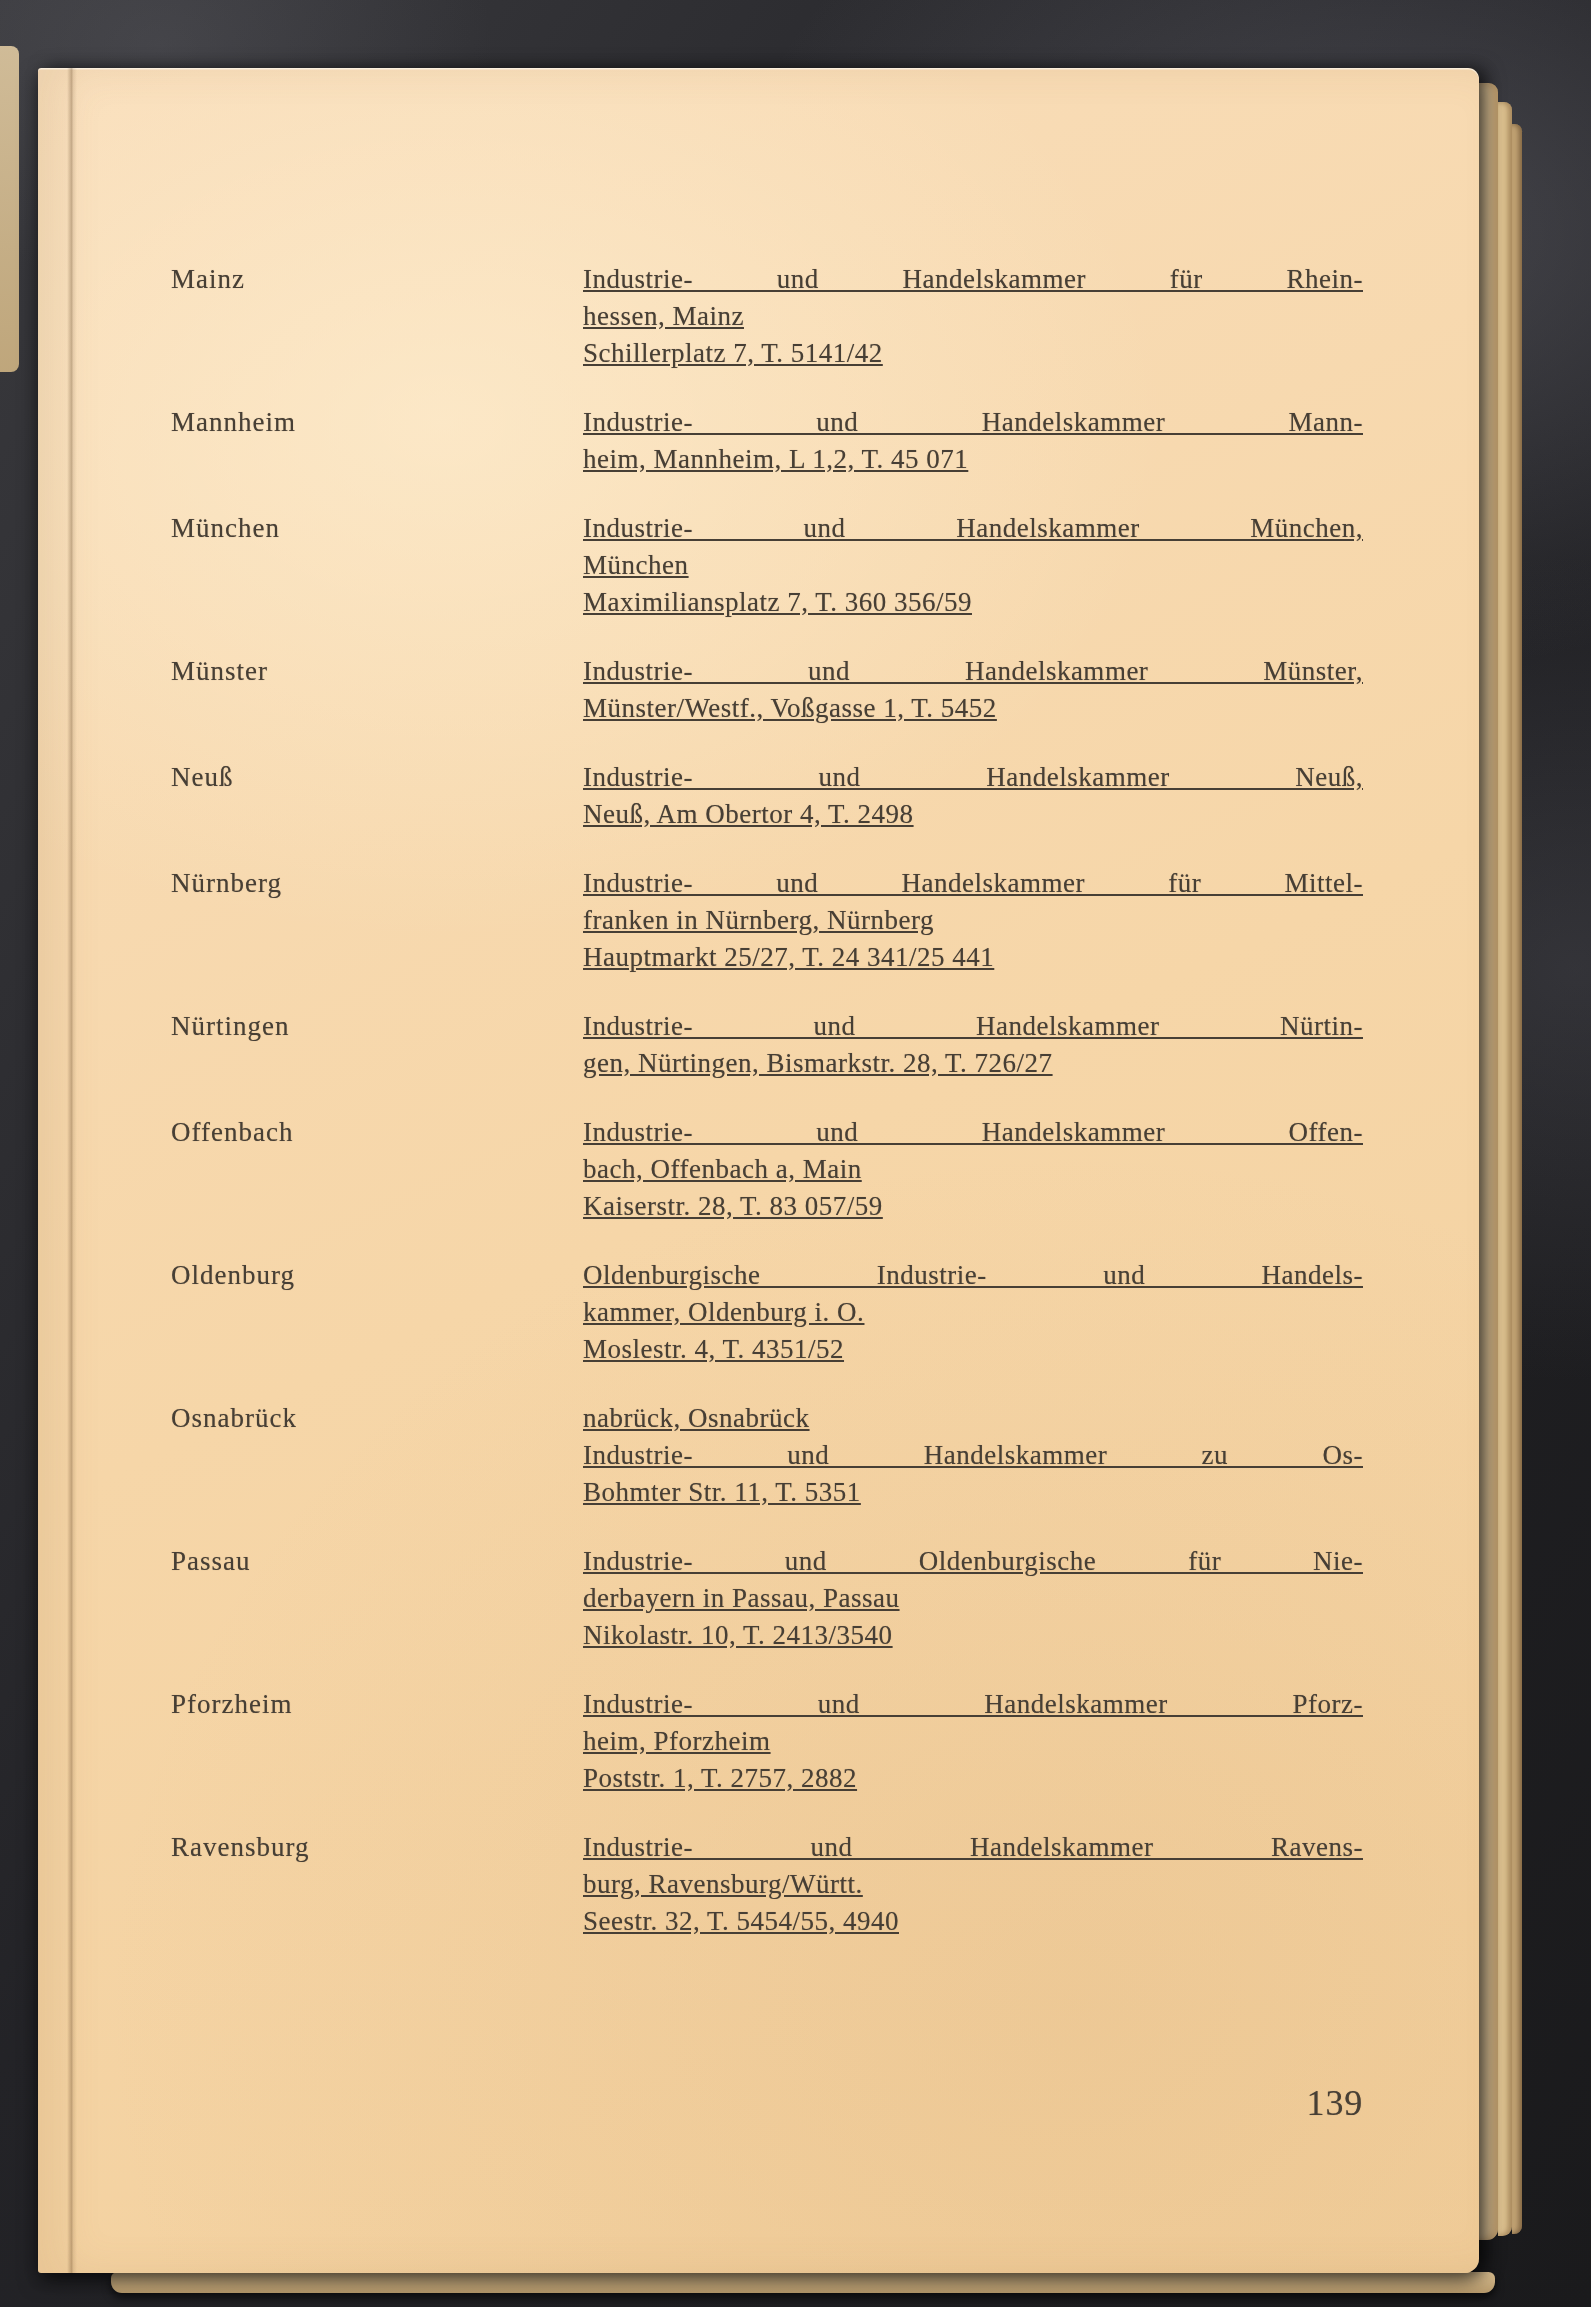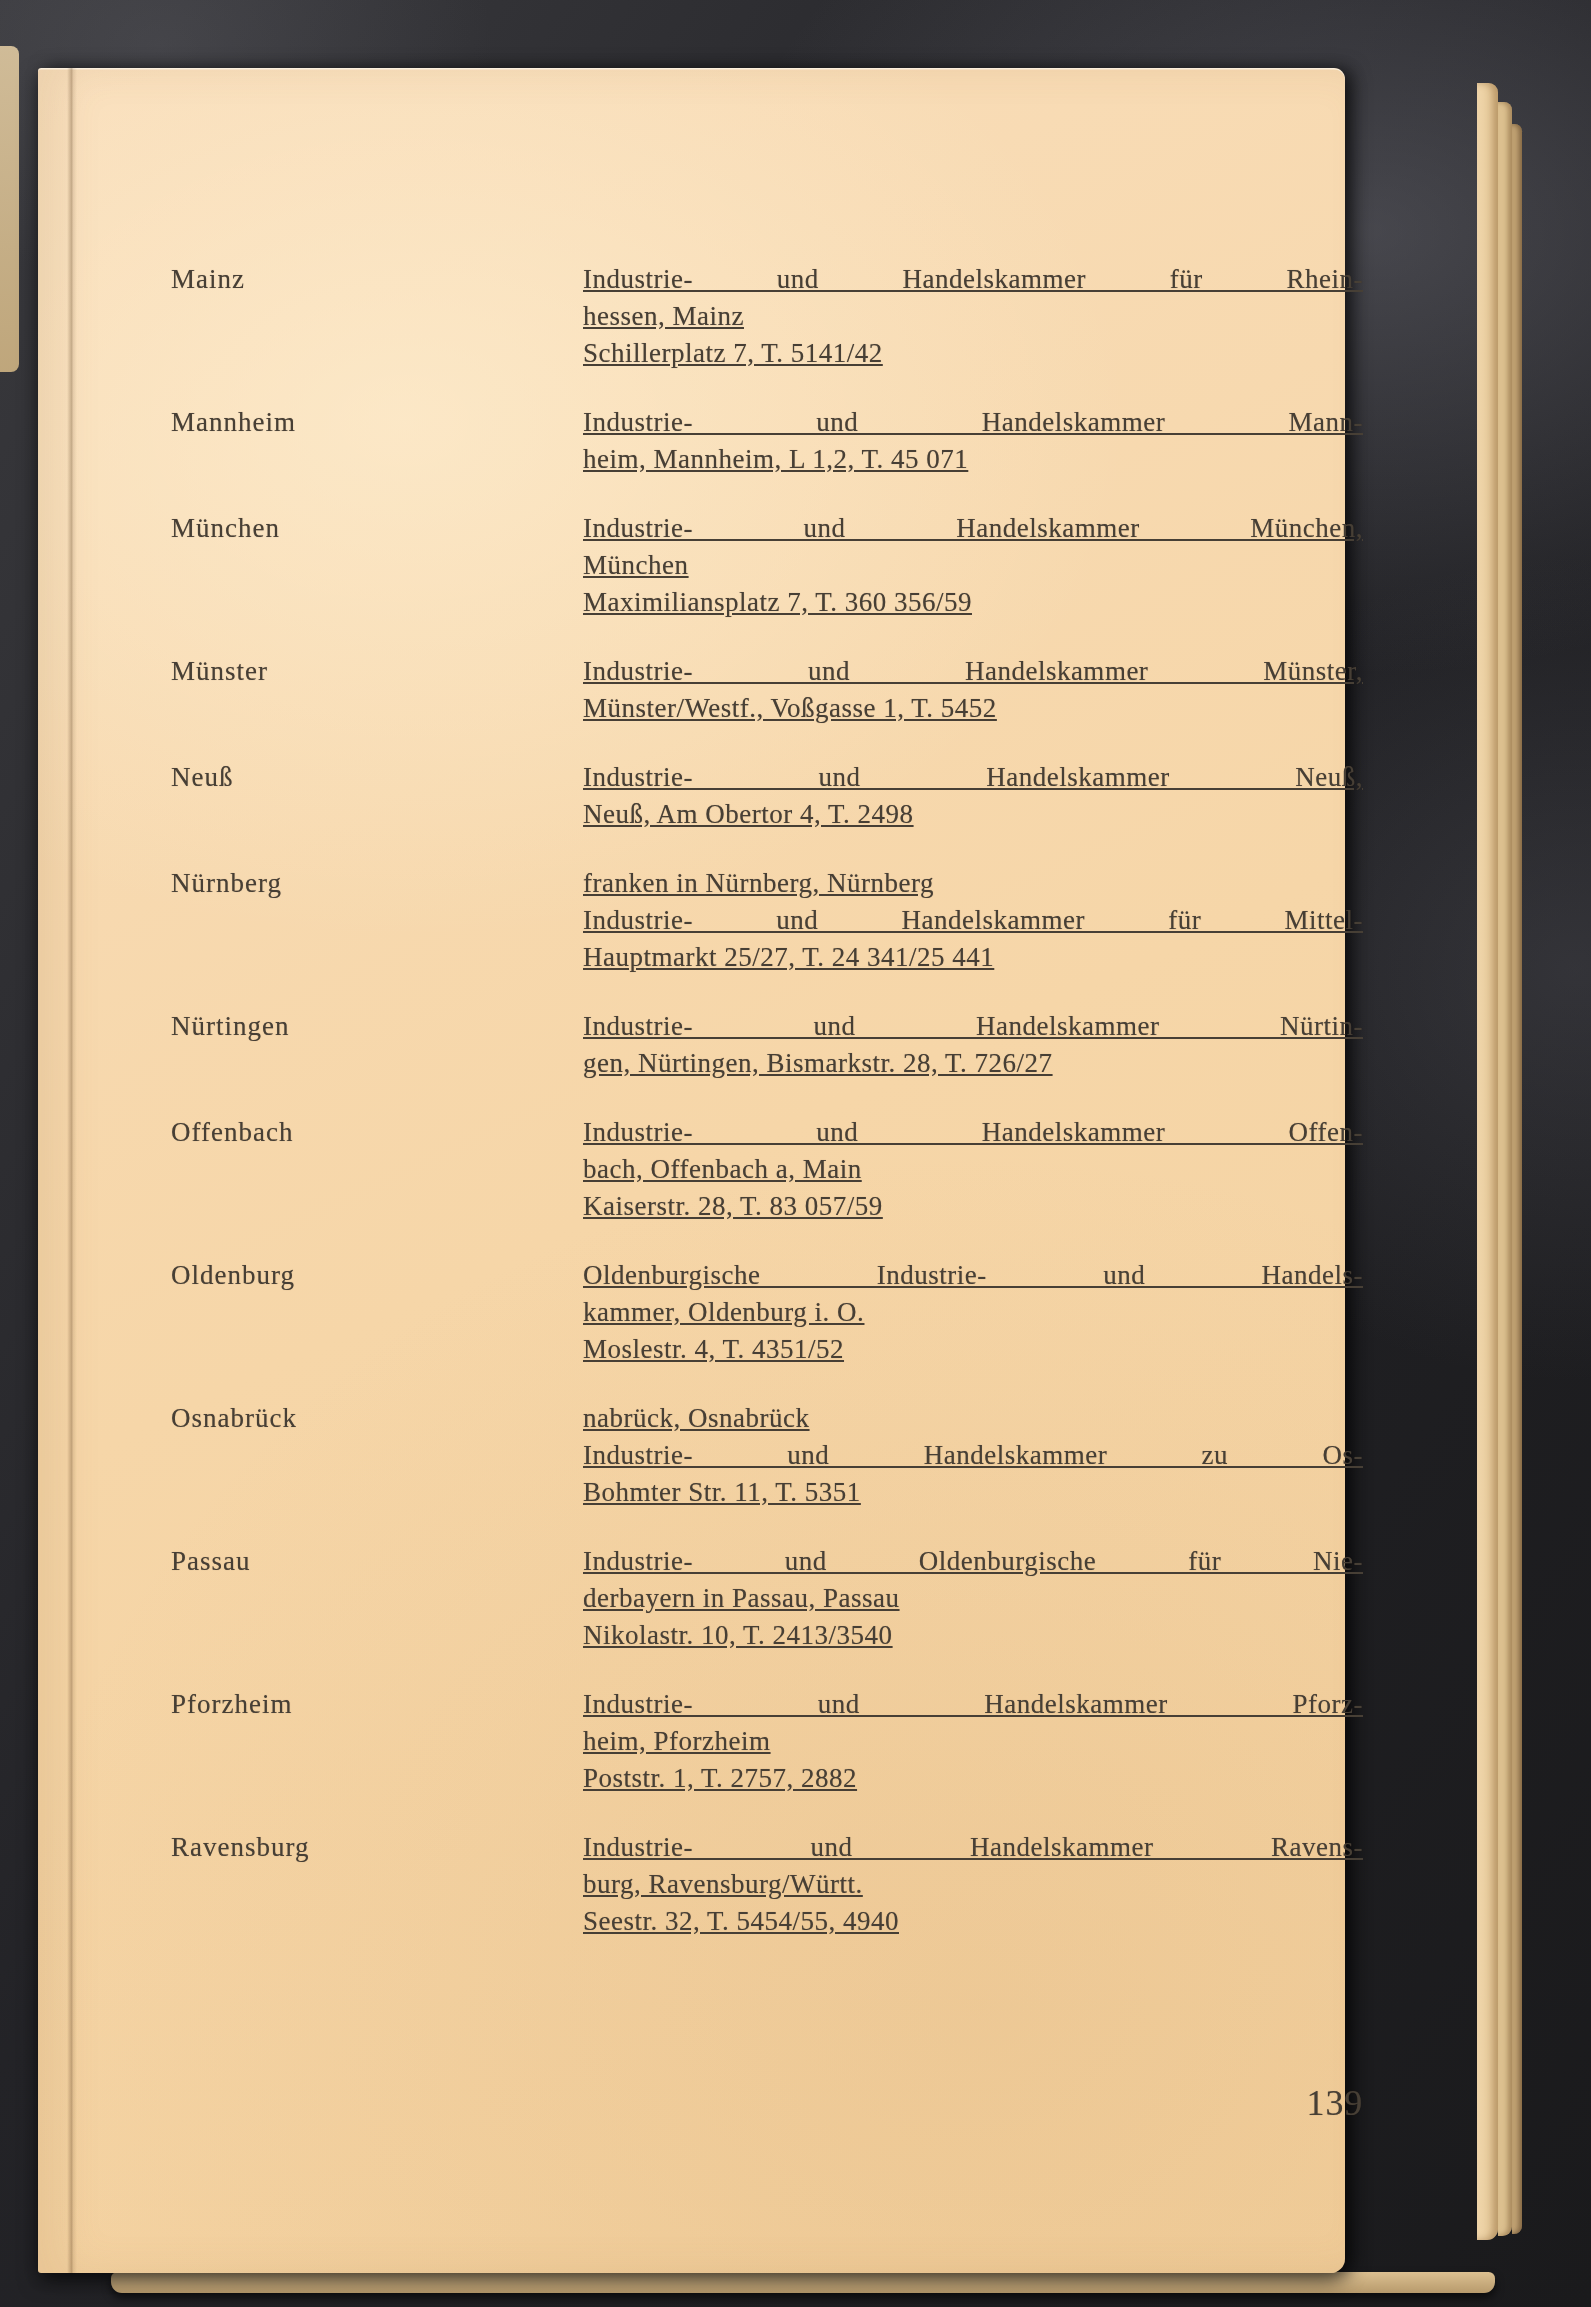--- a/index.html
+++ b/index.html
@@ -70,7 +70,7 @@
     position: absolute;
     left: 38px;
     top: 68px;
-    width: 1307px;
+    width: 1441px;
     height: 2205px;
     border-radius: 3.2px 11px 14.3px 3.2px;
     background:

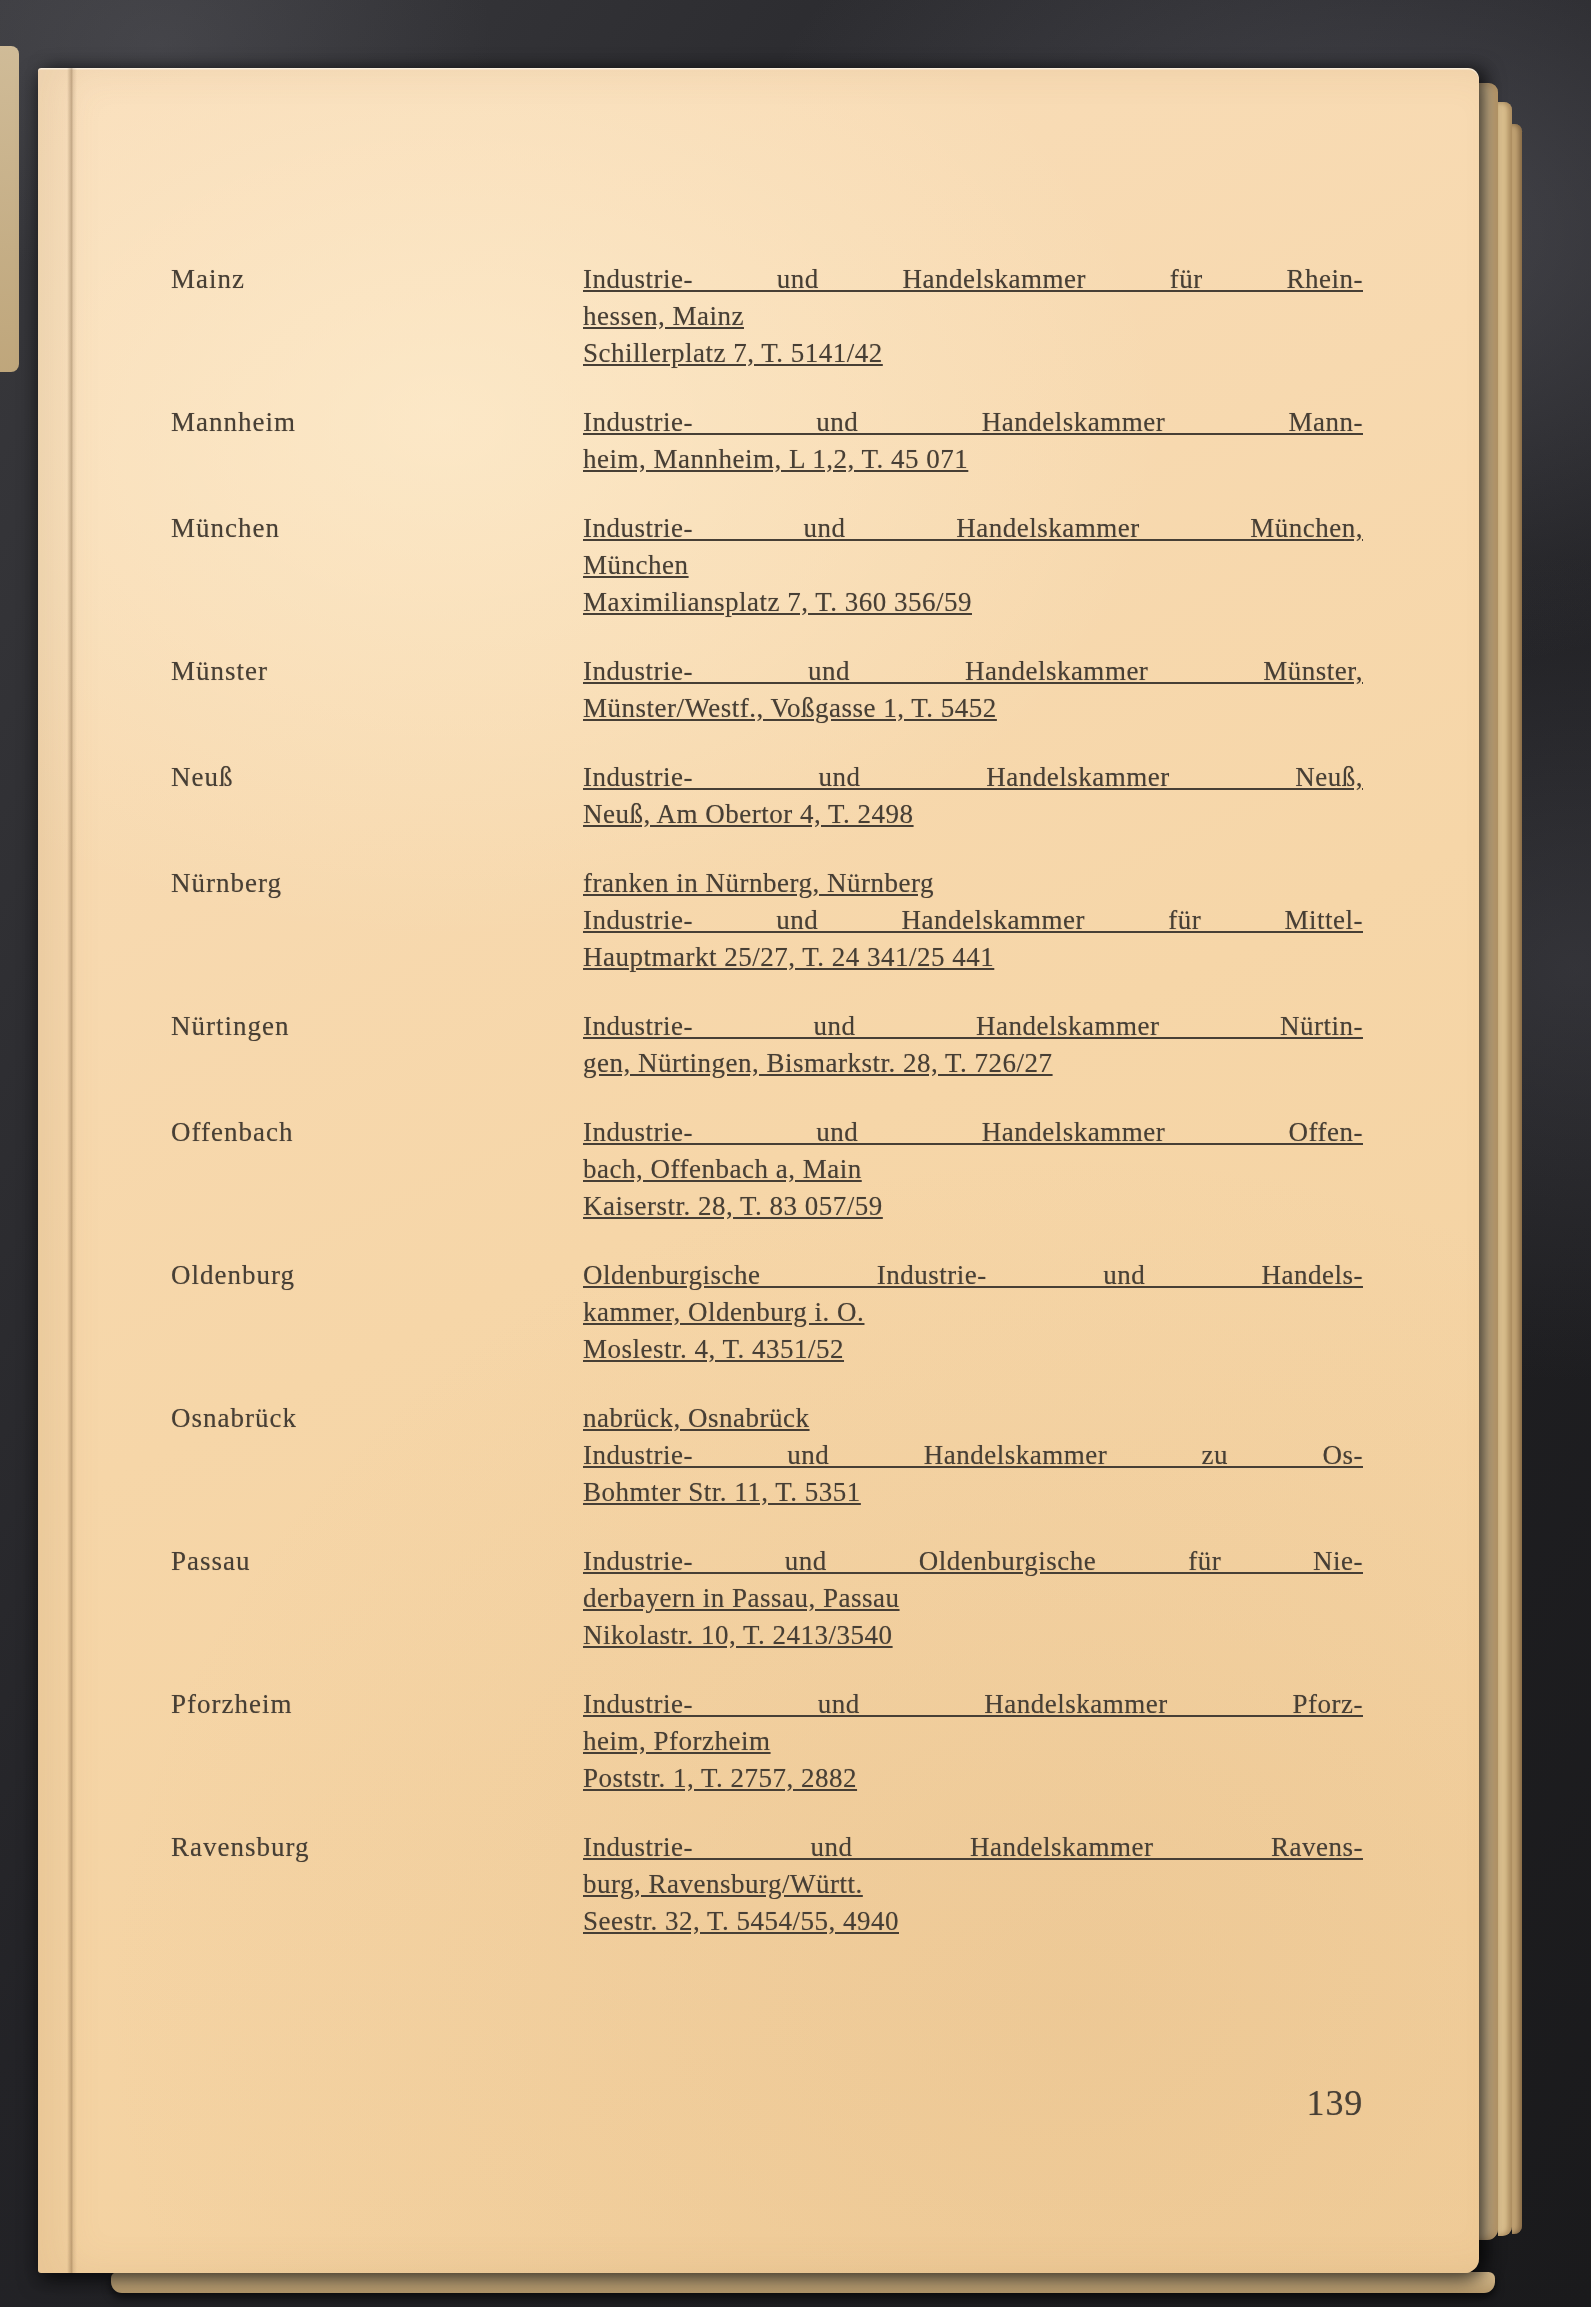--- a/index.html
+++ b/index.html
@@ -199,8 +199,8 @@
   <div class="entry">
     <div class="city">Nürnberg</div>
     <div class="desc">
+          <div class="line justify">Industrie- und Handelskammer für Mittel-</div>
           <div class="line">franken in Nürnberg, Nürnberg</div>
-          <div class="line justify">Industrie- und Handelskammer für Mittel-</div>
           <div class="line">Hauptmarkt 25/27, T. 24 341/25 441</div>
         </div>
   </div>

